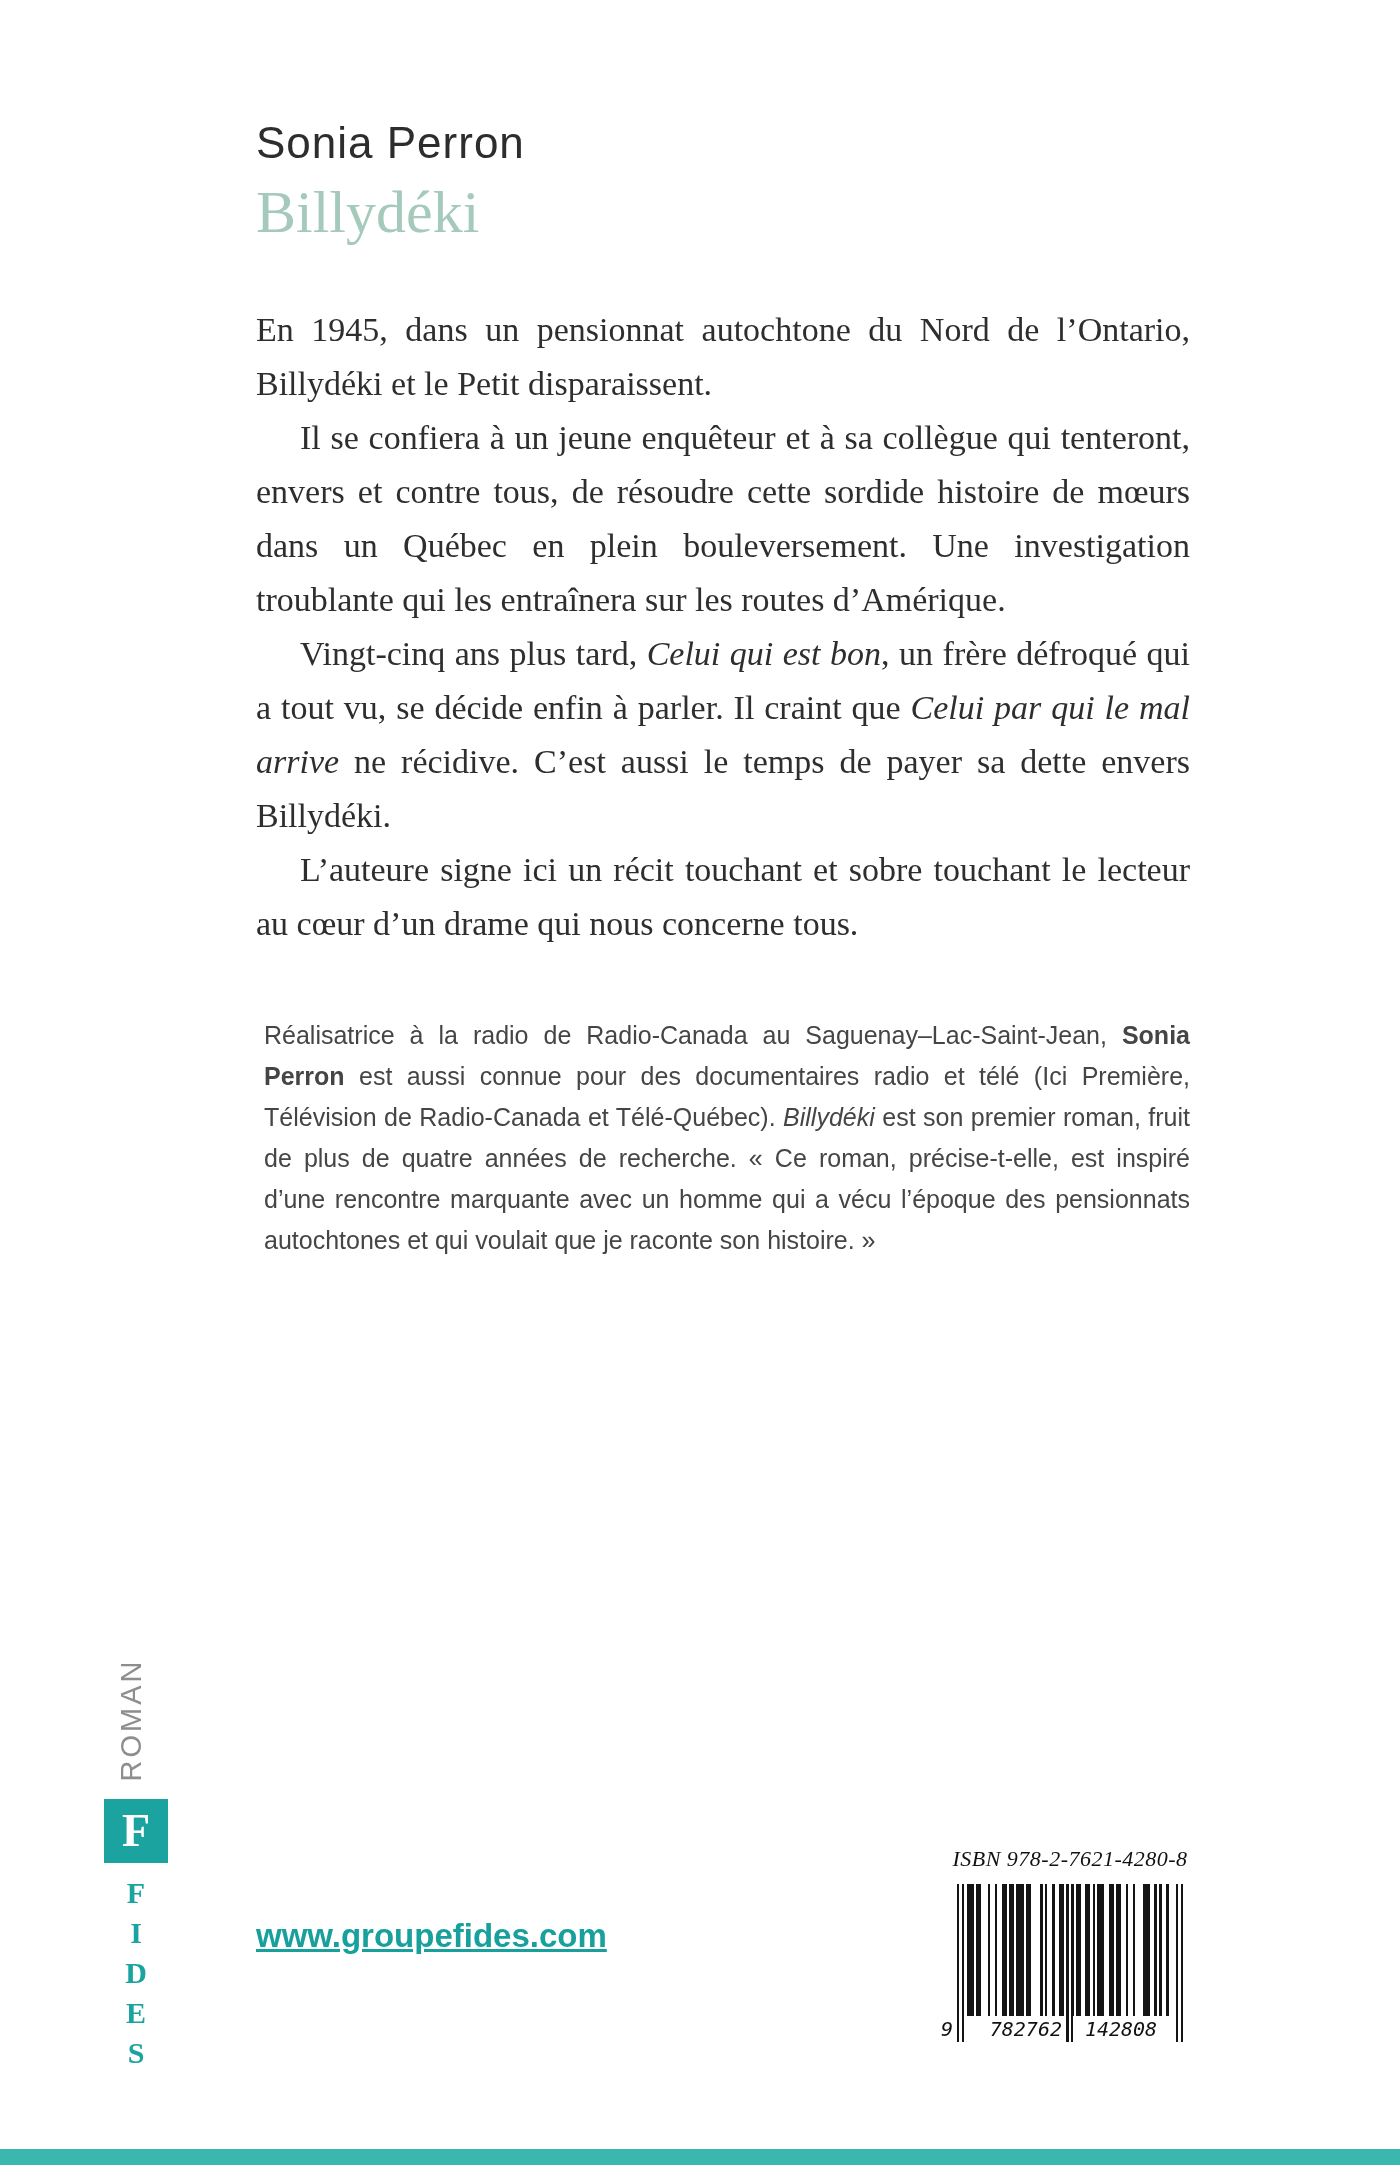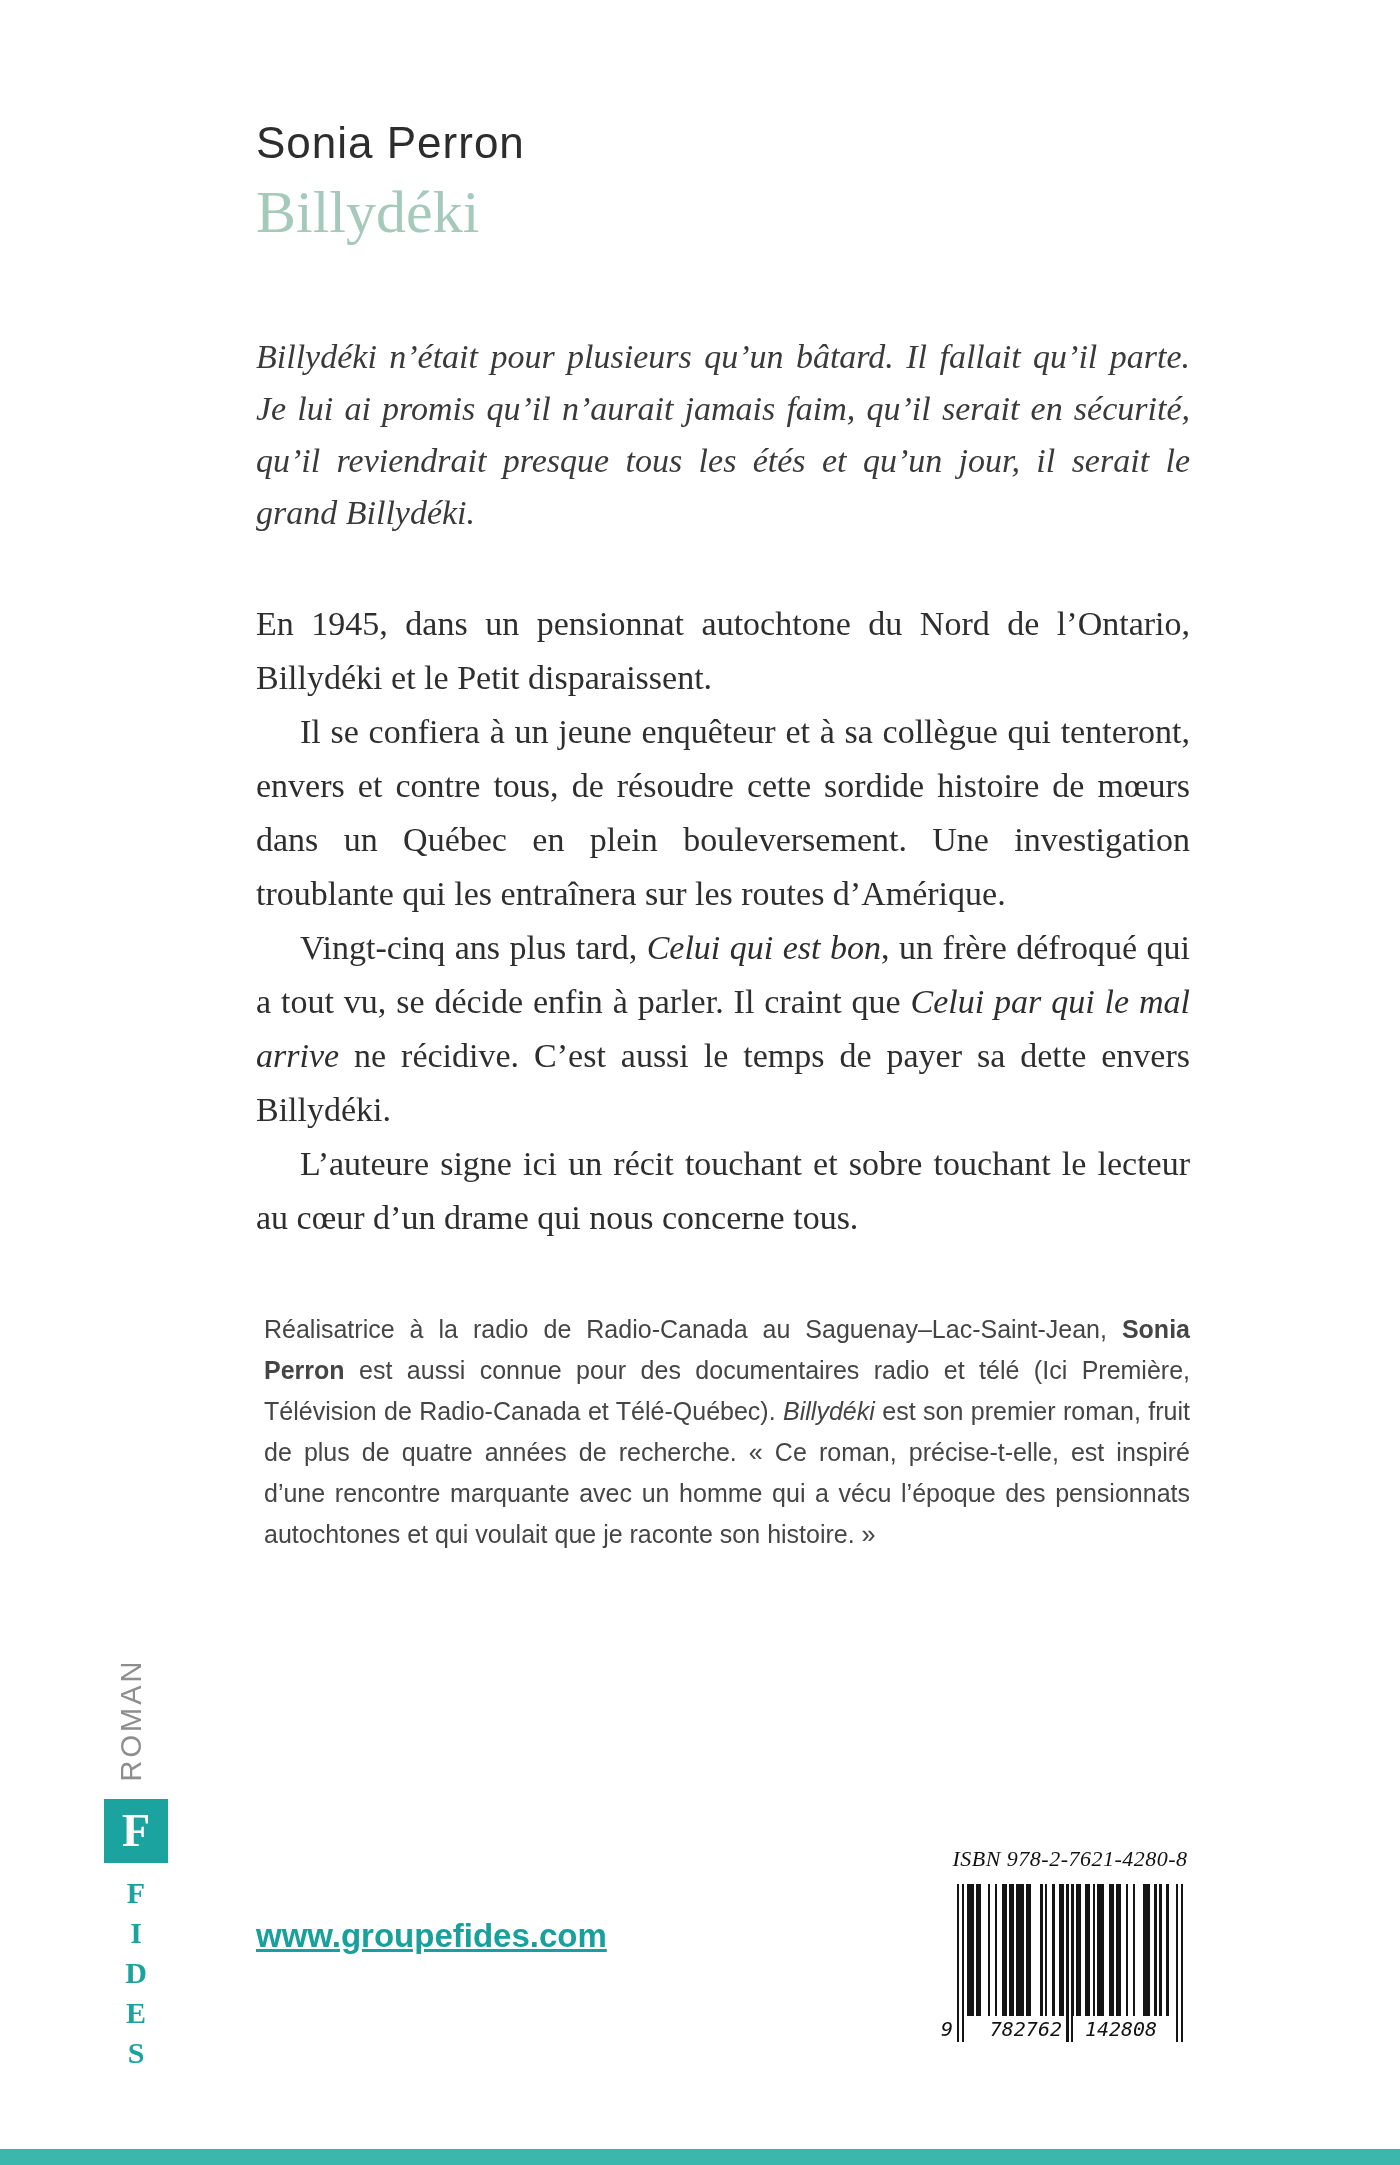--- a/index.html
+++ b/index.html
@@ -123,7 +123,6 @@
     <div class="author">Sonia Perron</div>
     <div class="title">Billydéki</div>
 
-    <p class="lead">Billydéki n’était pour plusieurs qu’un bâtard. Il fallait qu’il parte. Je lui ai promis qu’il n’aurait jamais faim, qu’il serait en sécurité, qu’il reviendrait presque tous les étés et qu’un jour, il serait le grand Billydéki.</p>
 
     <div class="synopsis">
       <p>En 1945, dans un pensionnat autochtone du Nord de l’Ontario, Billydéki et le Petit disparaissent.</p>

